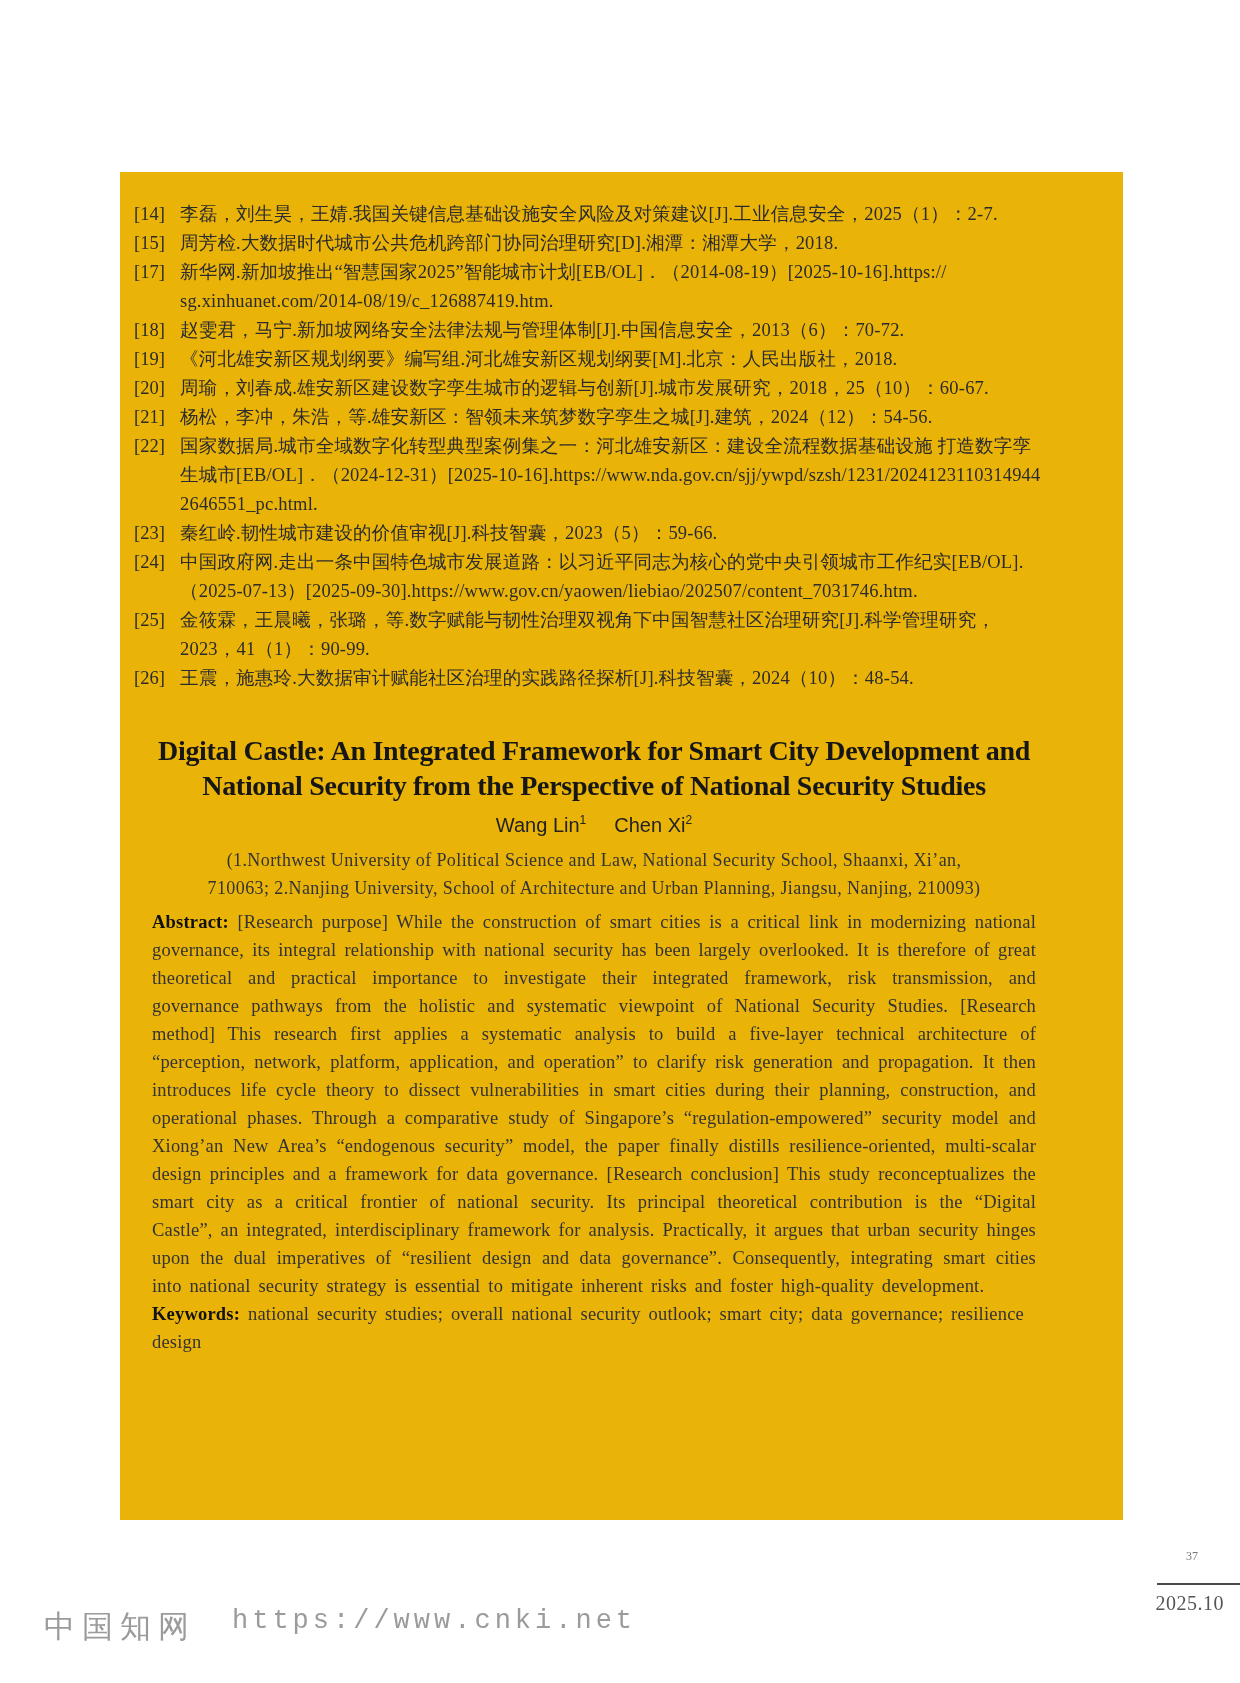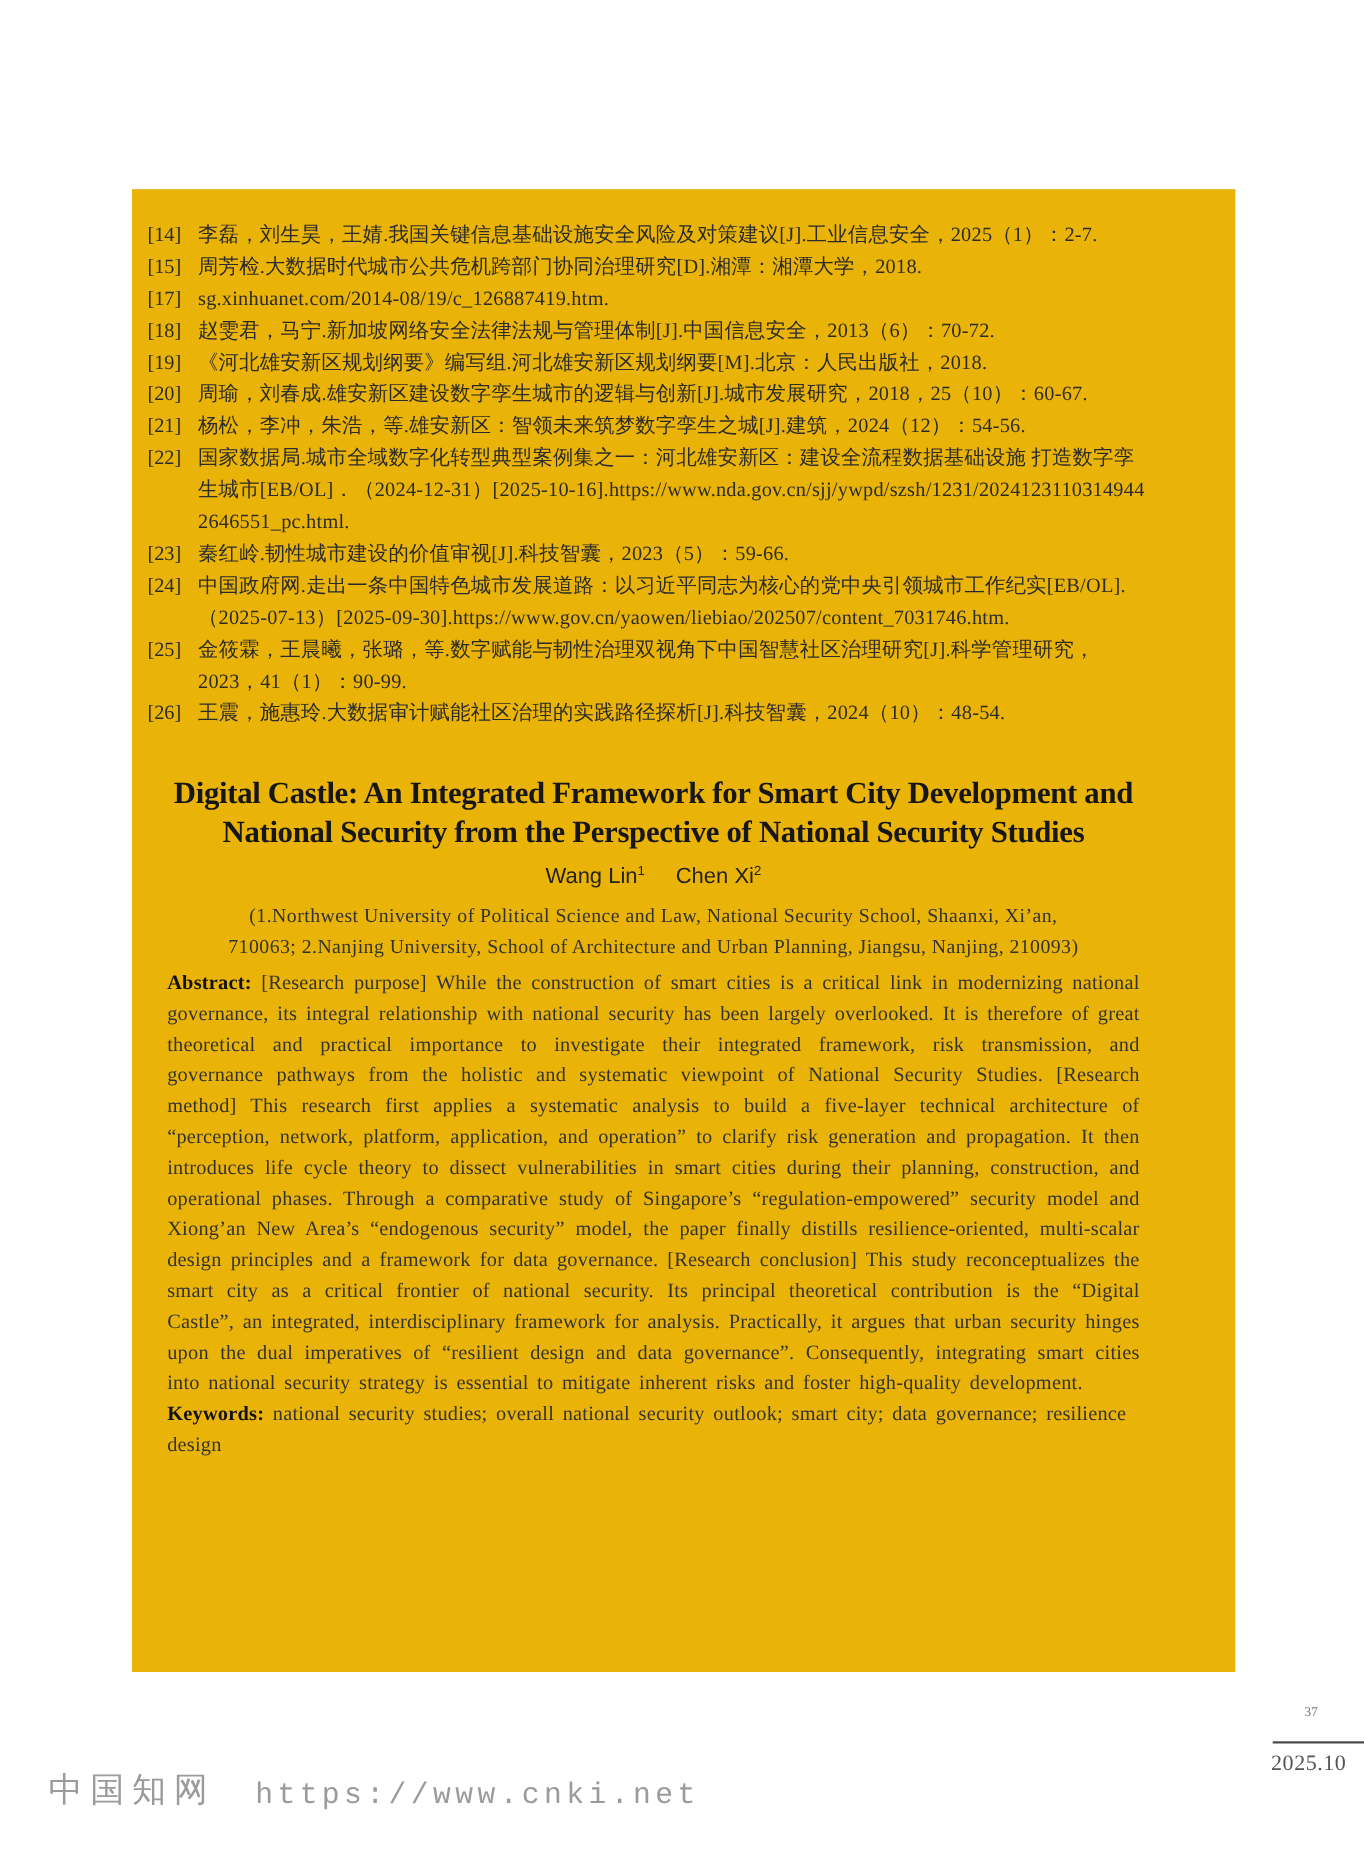--- a/index.html
+++ b/index.html
@@ -100,6 +100,7 @@
       <div class="ref">
         <span class="ref-label">[17]</span>
         <div class="ref-body">
+          <div class="ref-line">新华网.新加坡推出“智慧国家2025”智能城市计划[EB/OL]．（2014-08-19）[2025-10-16].https://</div>
           <div class="ref-line">sg.xinhuanet.com/2014-08/19/c_126887419.htm.</div>
         </div>
       </div>

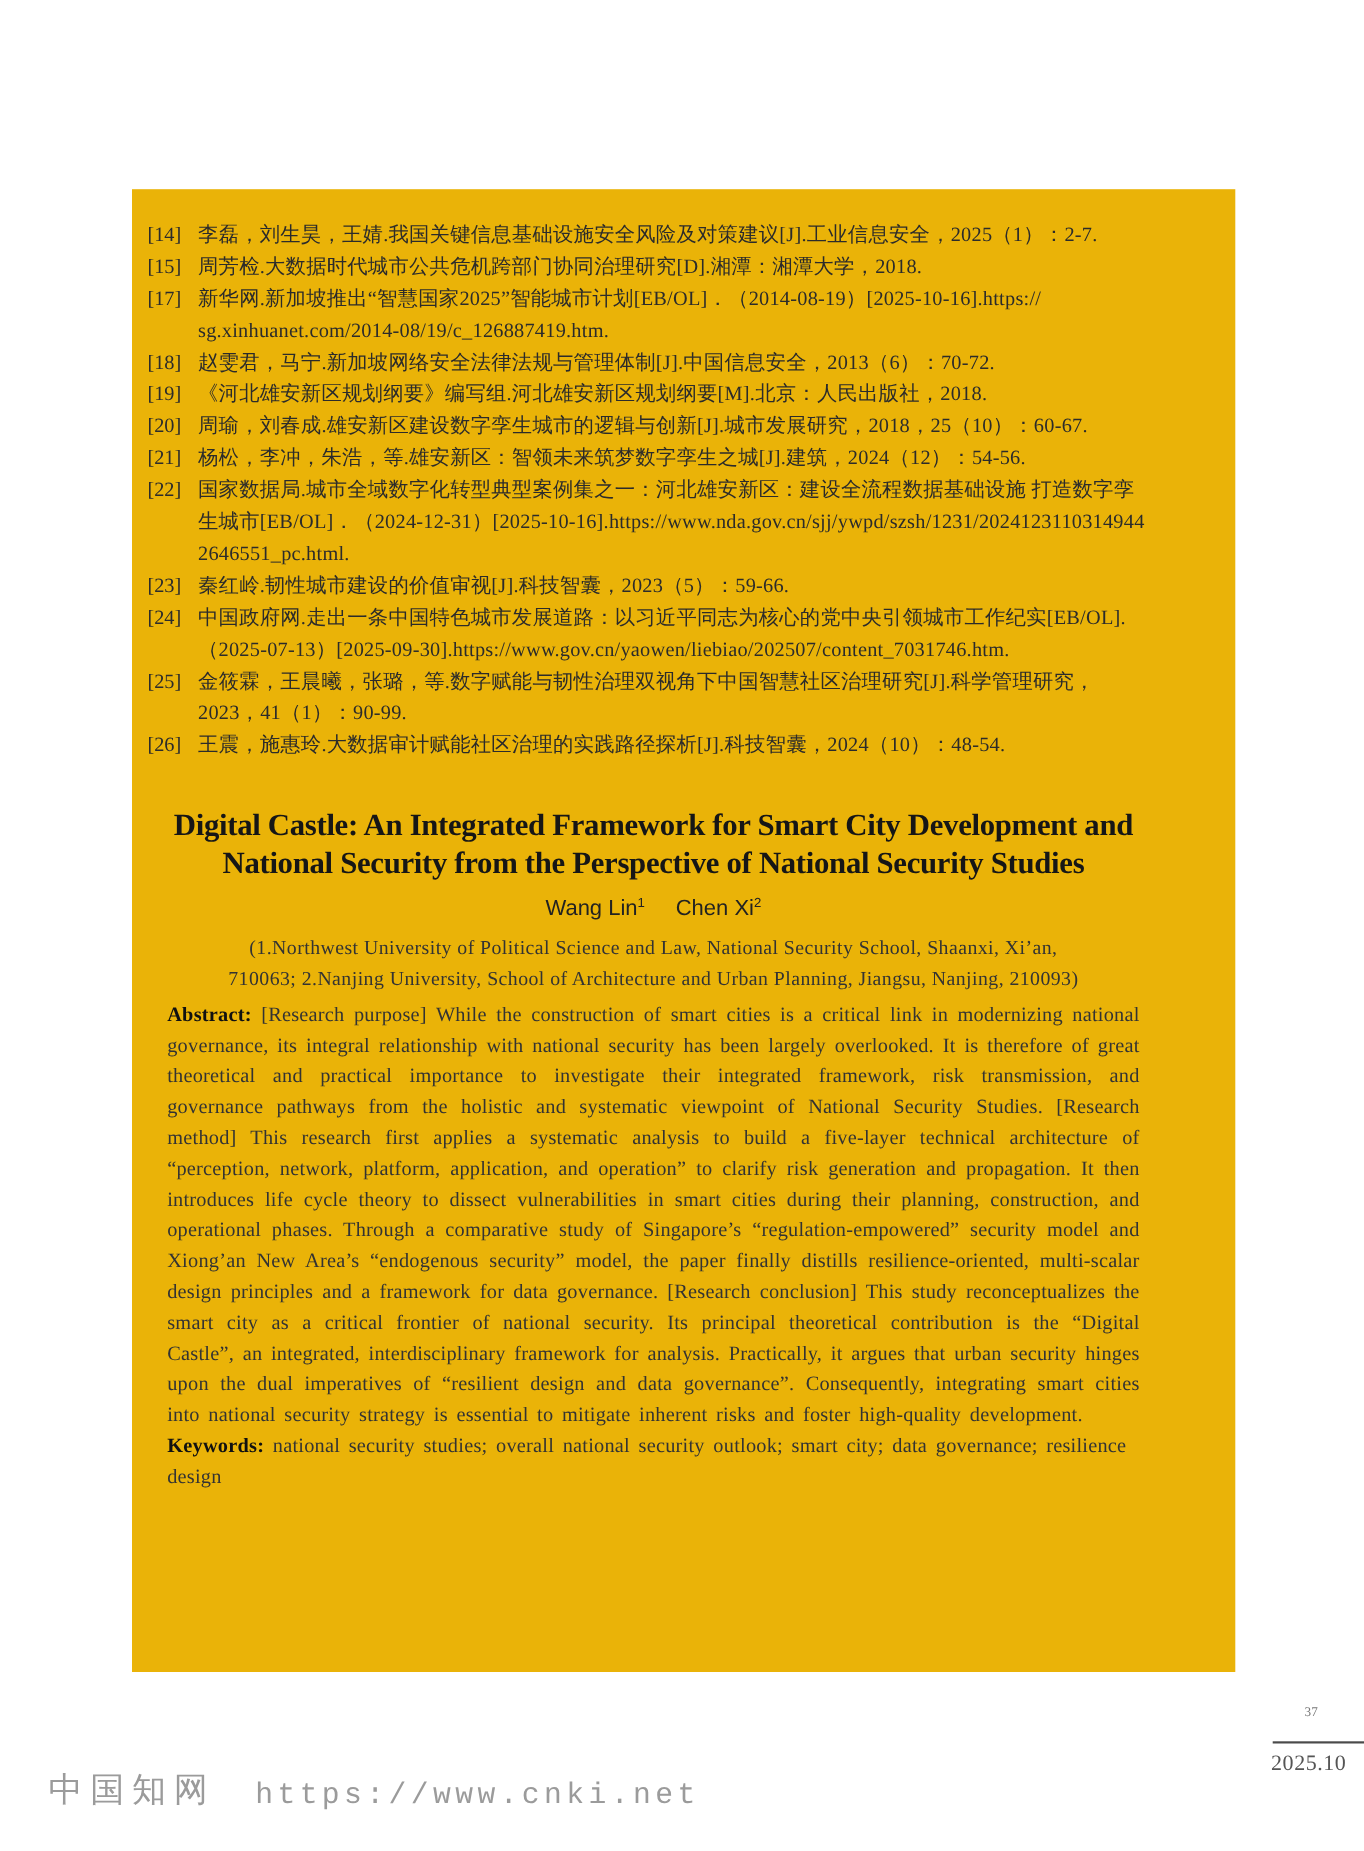--- a/index.html
+++ b/index.html
@@ -64,7 +64,7 @@
     letter-spacing:0.5px;
   }
   .watermark{
-    position:absolute;left:44px;top:1606px;display:flex;align-items:flex-end;
+    position:absolute;left:44px;top:1606px;display:flex;align-items:flex-start;
     color:#9b9b9b;
   }
   .wm-name{font-size:31px;letter-spacing:7px;}

